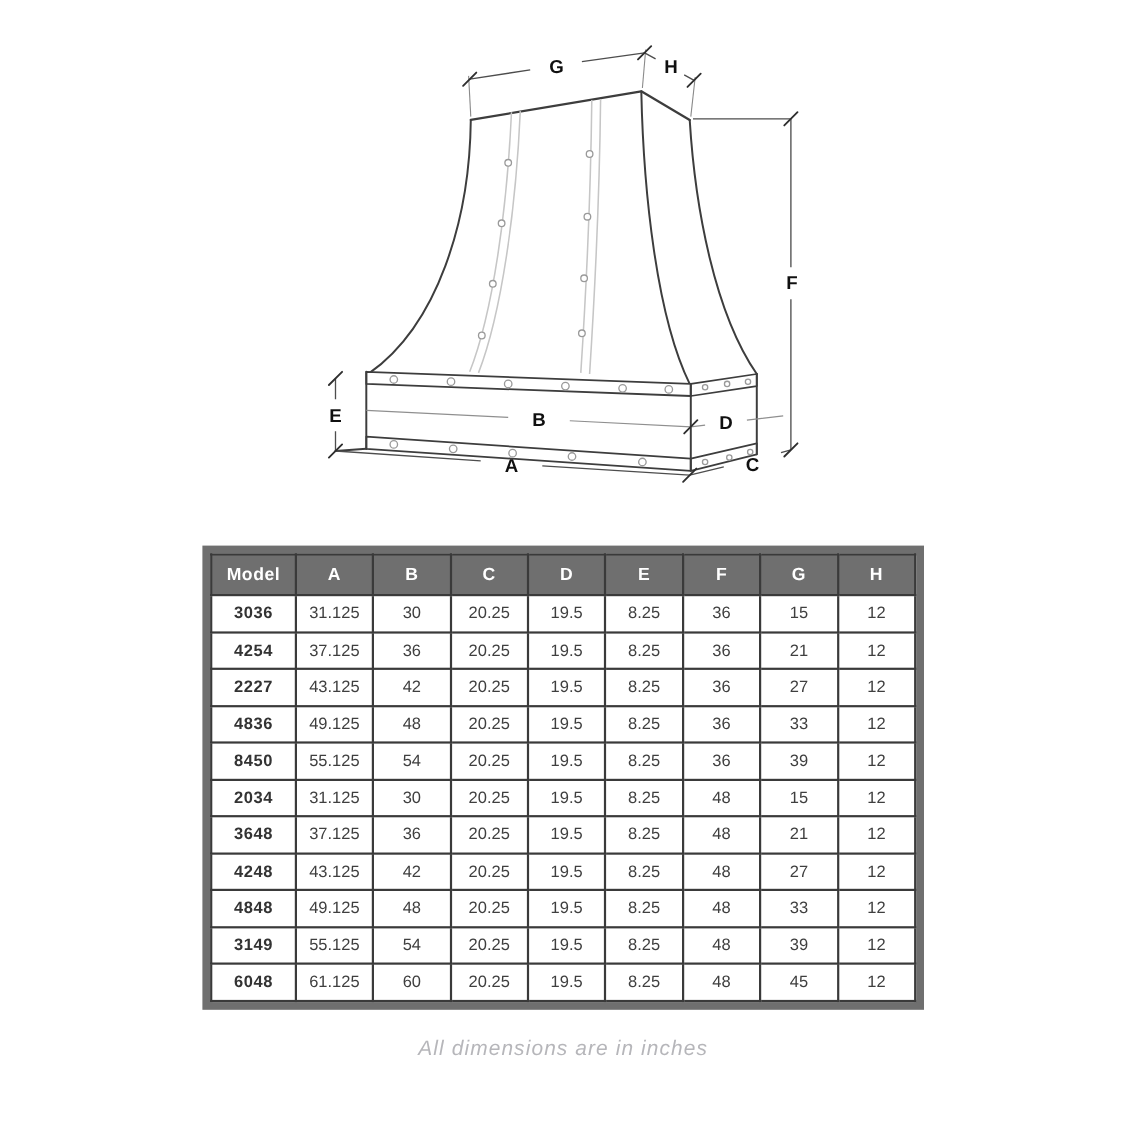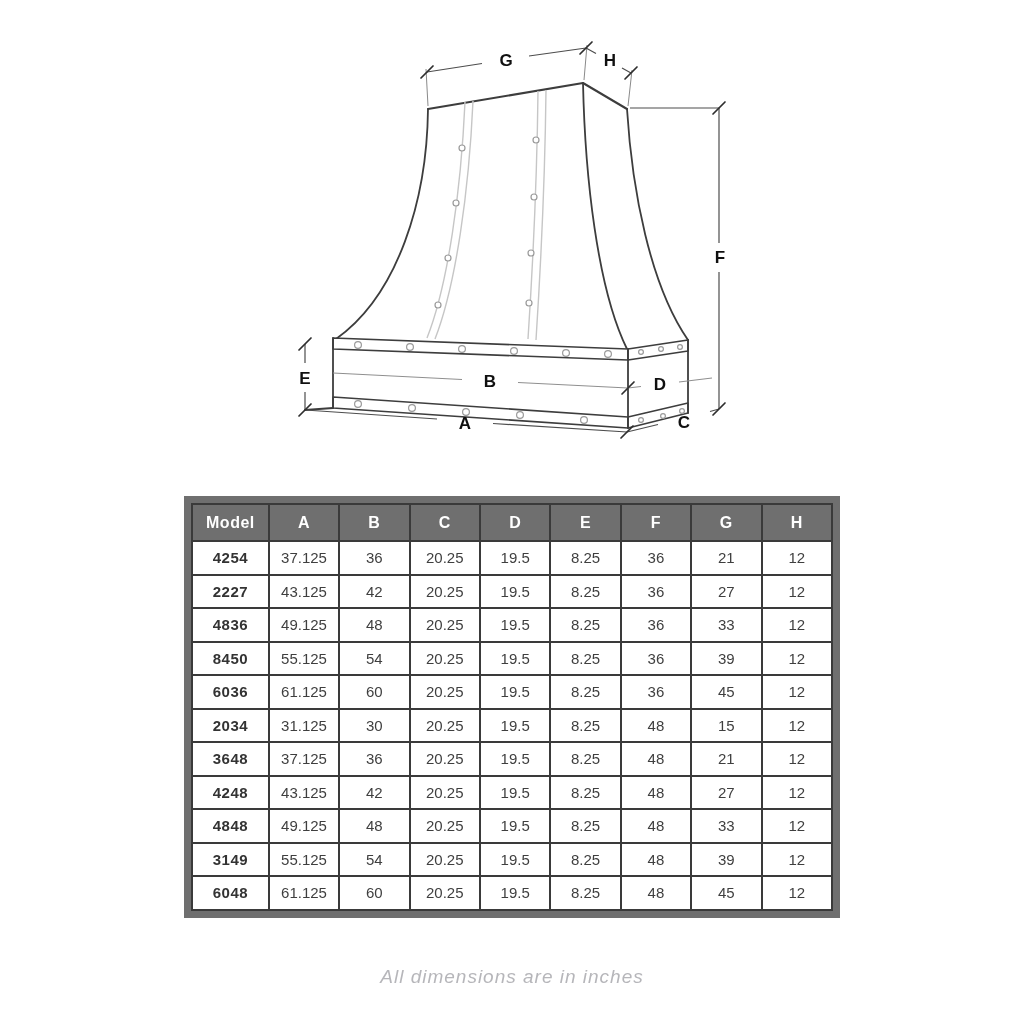--- a/index.html
+++ b/index.html
@@ -189,6 +189,17 @@
       </thead>
       <tbody>
           <tr>
+            <td class="model">3036</td>
+            <td>31.125</td>
+            <td>30</td>
+            <td>20.25</td>
+            <td>19.5</td>
+            <td>8.25</td>
+            <td>36</td>
+            <td>15</td>
+            <td>12</td>
+          </tr>
+          <tr>
             <td class="model">4254</td>
             <td>37.125</td>
             <td>36</td>

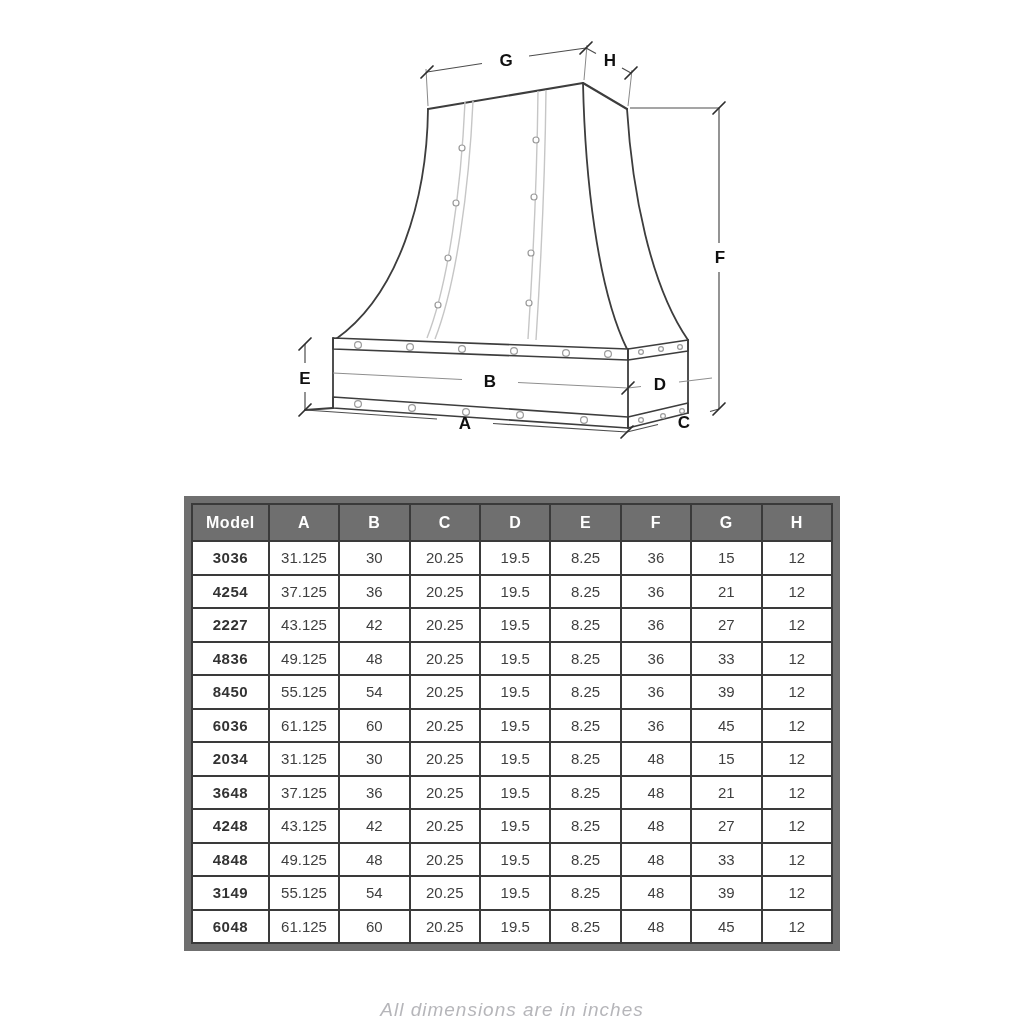--- a/index.html
+++ b/index.html
@@ -244,17 +244,6 @@
             <td>12</td>
           </tr>
           <tr>
-            <td class="model">6036</td>
-            <td>61.125</td>
-            <td>60</td>
-            <td>20.25</td>
-            <td>19.5</td>
-            <td>8.25</td>
-            <td>36</td>
-            <td>45</td>
-            <td>12</td>
-          </tr>
-          <tr>
             <td class="model">2034</td>
             <td>31.125</td>
             <td>30</td>

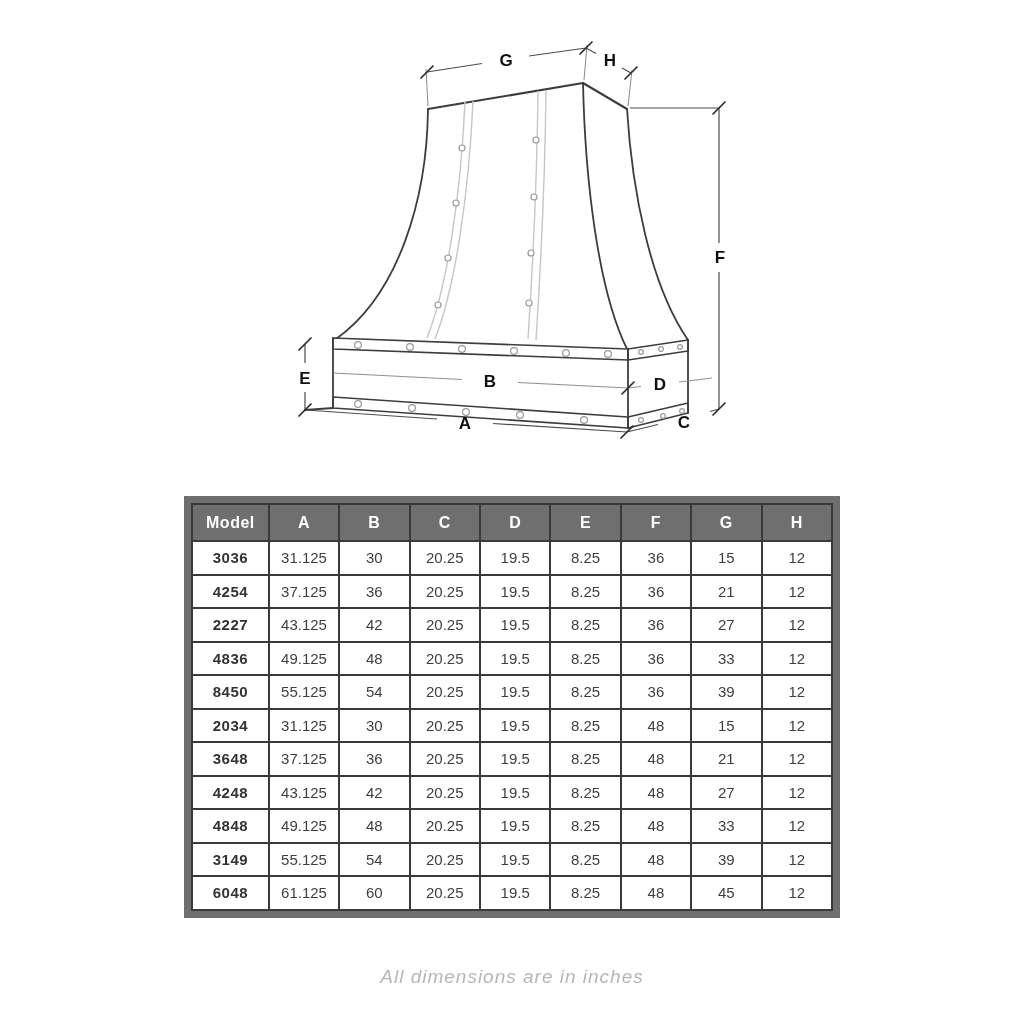--- a/index.html
+++ b/index.html
@@ -41,7 +41,7 @@
     font-style:italic;
     font-size:19px;
     color:var(--note-text,#b6b6ba);
-    margin-top:48px;
+    margin-top:25px;
     letter-spacing:1px;
   }
 

